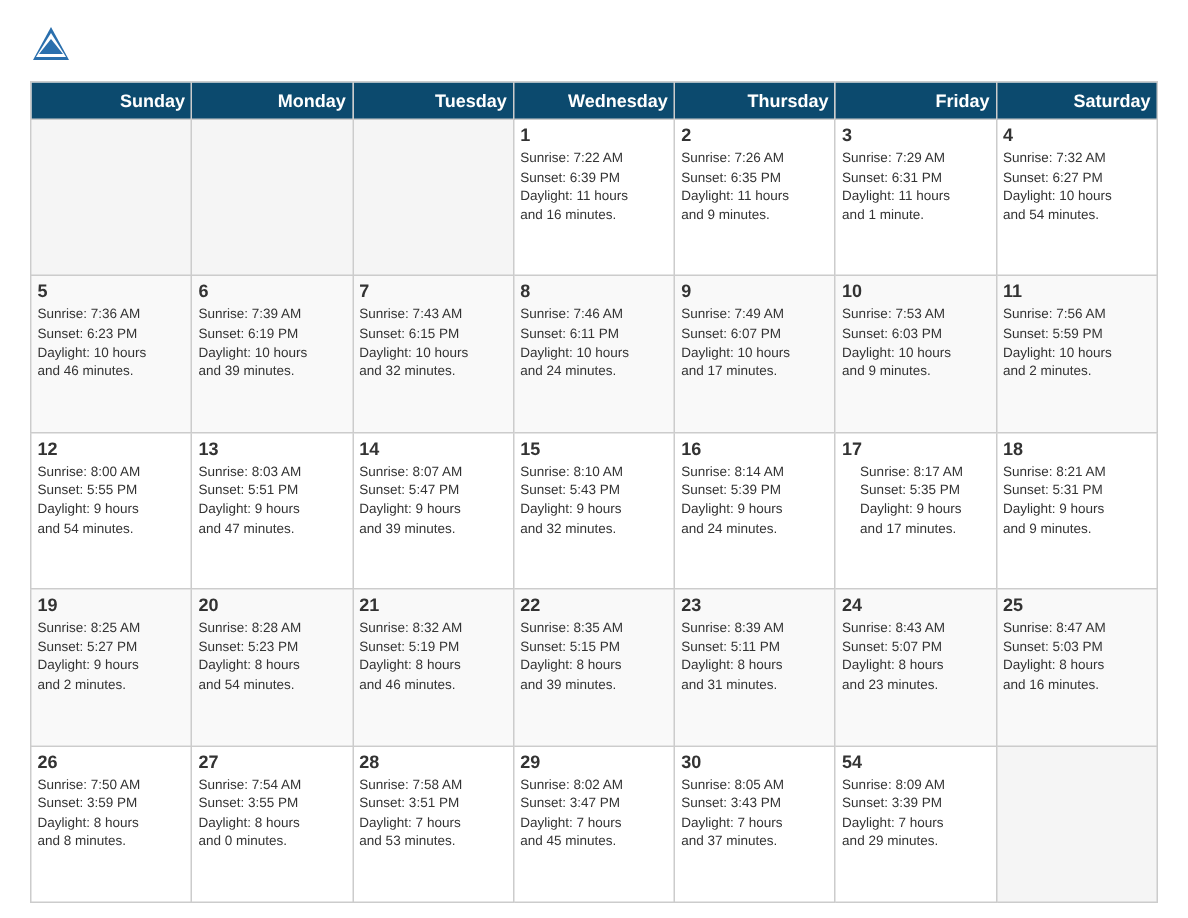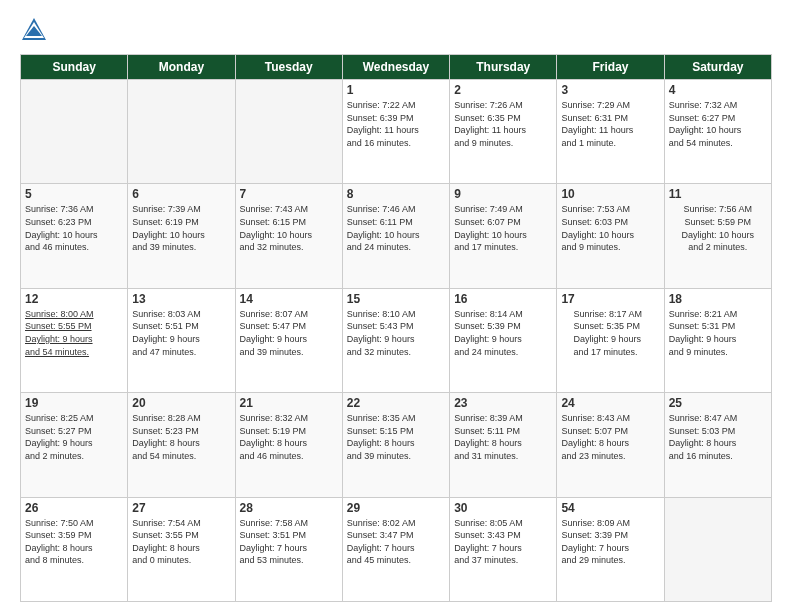--- a/index.html
+++ b/index.html
@@ -66,12 +66,12 @@
       table-layout: fixed;
     }
     .calendar th {
-      background-color: #14532d;
+      background-color: #0c4a6e;
       color: #fff;
       font-size: 12px;
       font-weight: bold;
       padding: 5px 4px;
-      text-align: center;
+      text-align: right;
       border: 1px solid #ccc;
     }
     .calendar td {

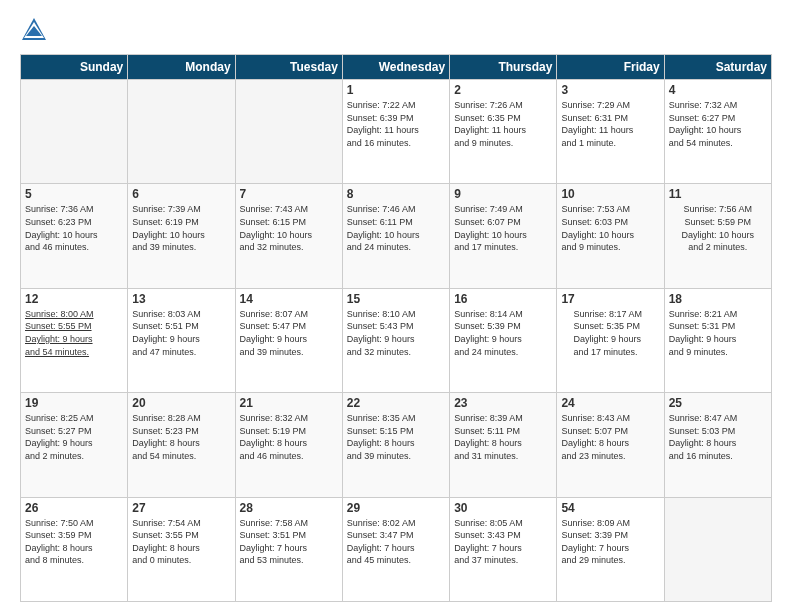--- a/index.html
+++ b/index.html
@@ -218,7 +218,7 @@
           </td>
           <td>
             <span class="day-number">11</span>
-            <div class="day-info" style="white-space: pre-line; text-align: center;">Sunrise: 7:56 AM
+            <div class="day-info" style="white-space: pre-line;">Sunrise: 7:56 AM
 Sunset: 5:59 PM
 Daylight: 10 hours
 and 2 minutes.</div>

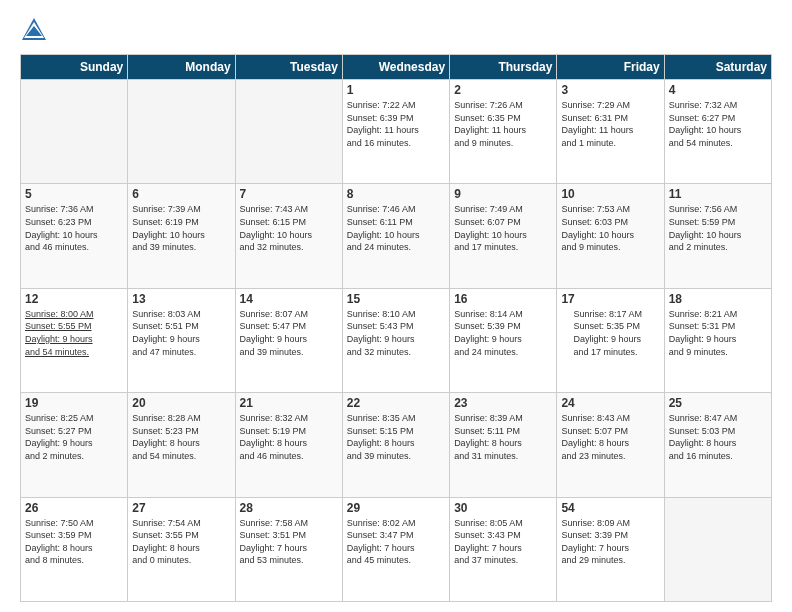--- a/index.html
+++ b/index.html
@@ -227,7 +227,7 @@
         <tr class="week-row">
           <td>
             <span class="day-number">12</span>
-            <div class="day-info" style="white-space: pre-line; text-decoration: underline;">Sunrise: 8:00 AM
+            <div class="day-info" style="white-space: pre-line;">Sunrise: 8:00 AM
 Sunset: 5:55 PM
 Daylight: 9 hours
 and 54 minutes.</div>

